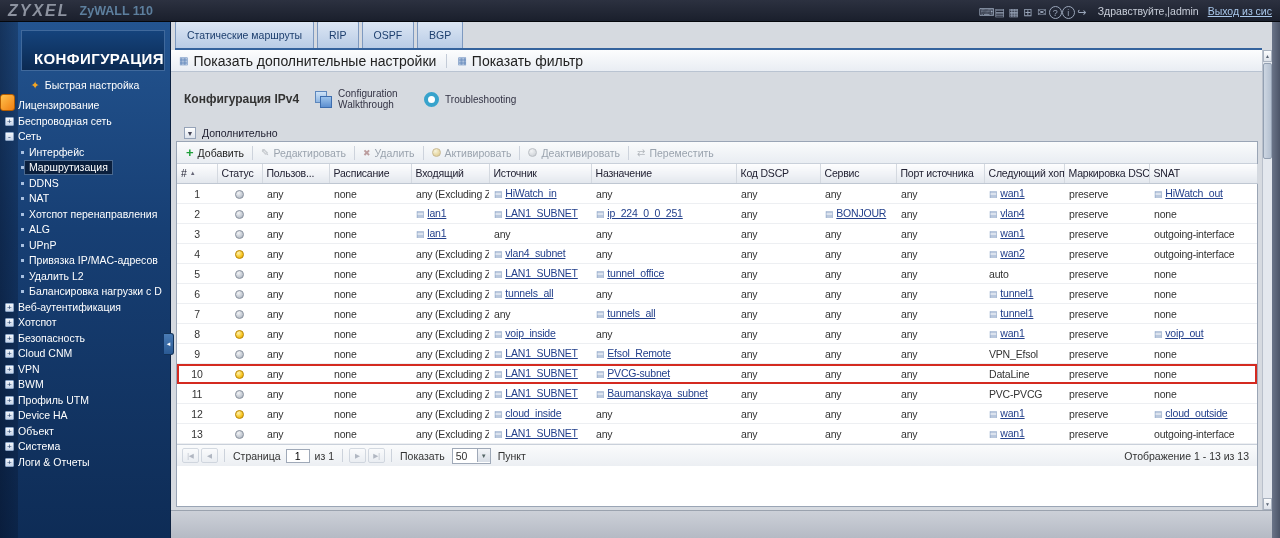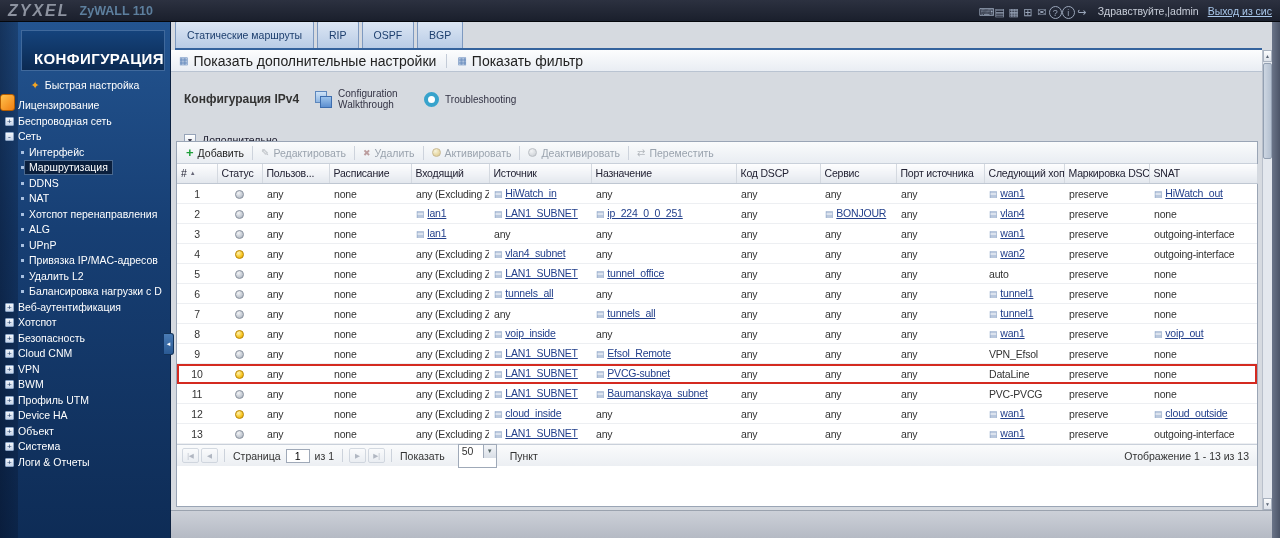--- a/index.html
+++ b/index.html
@@ -85,7 +85,7 @@
     background:linear-gradient(#9cc3ec,#5d8fd0); border:1px solid #3d6dae; }
   .ts-icon { width:7px; height:7px; border-radius:50%; border:4px solid #38a3cc; background:#fff;
     box-sizing:content-box; display:inline-block; }
-  .adv-row { position:absolute; top:62px; left:13px; display:flex; align-items:center; gap:6px;
+  .adv-row { position:absolute; top:55px; left:13px; display:flex; align-items:center; gap:6px;
     cursor:pointer; }
   .adv-box { display:inline-block; width:12px; height:12px; line-height:11px; font-size:7px;
     text-align:center; border:1px solid #96a3b8; background:linear-gradient(#fff,#dde3ec); color:#445; }

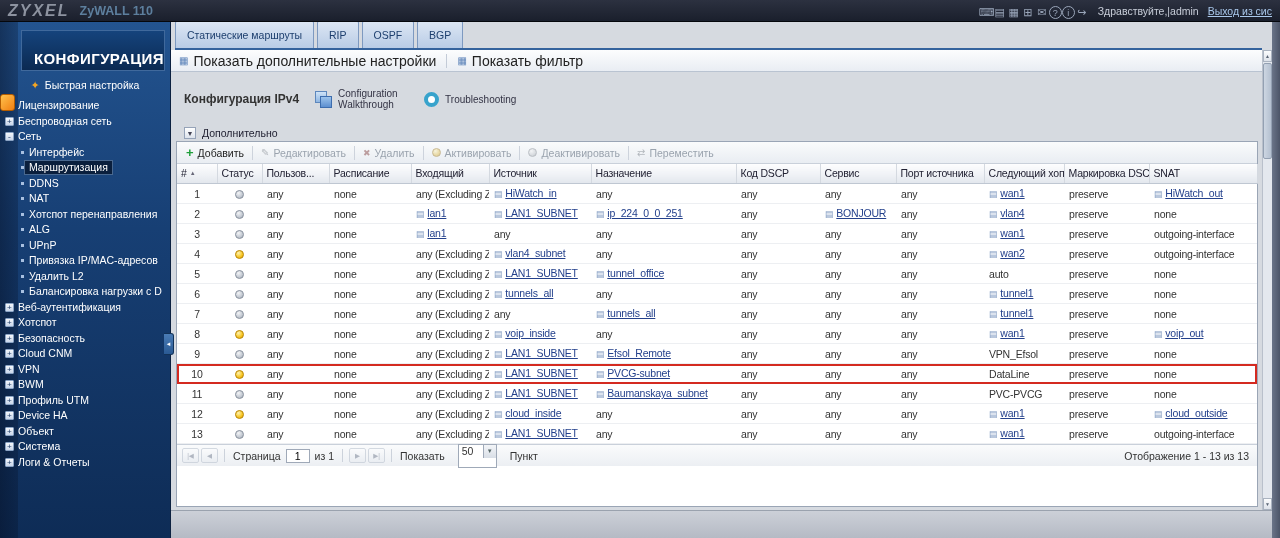--- a/index.html
+++ b/index.html
@@ -142,8 +142,8 @@
   .plabel { margin:0 3px; }
   .pinput { width:24px; height:14px; border:1px solid #9fa9b8; font:10.5px "Liberation Sans",sans-serif;
     text-align:center; padding:0; margin:0 2px; }
-  .combo { display:inline-flex; align-items:flex-start; border:1px solid #9fa9b8; background:#fff;
-    height:24px; margin:0 10px; cursor:pointer; }
+  .combo { display:inline-flex; align-items:center; border:1px solid #9fa9b8; background:#fff;
+    height:16px; margin:0 4px; cursor:pointer; }
   .combo-val { width:24px; padding:0 3px; font-size:10.5px; }
   .combo-arrow { width:13px; height:13px; background:linear-gradient(#f3f5f8,#d8dee6);
     border-left:1px solid #9fa9b8; font-size:6px; color:#566; display:flex; align-items:center;

